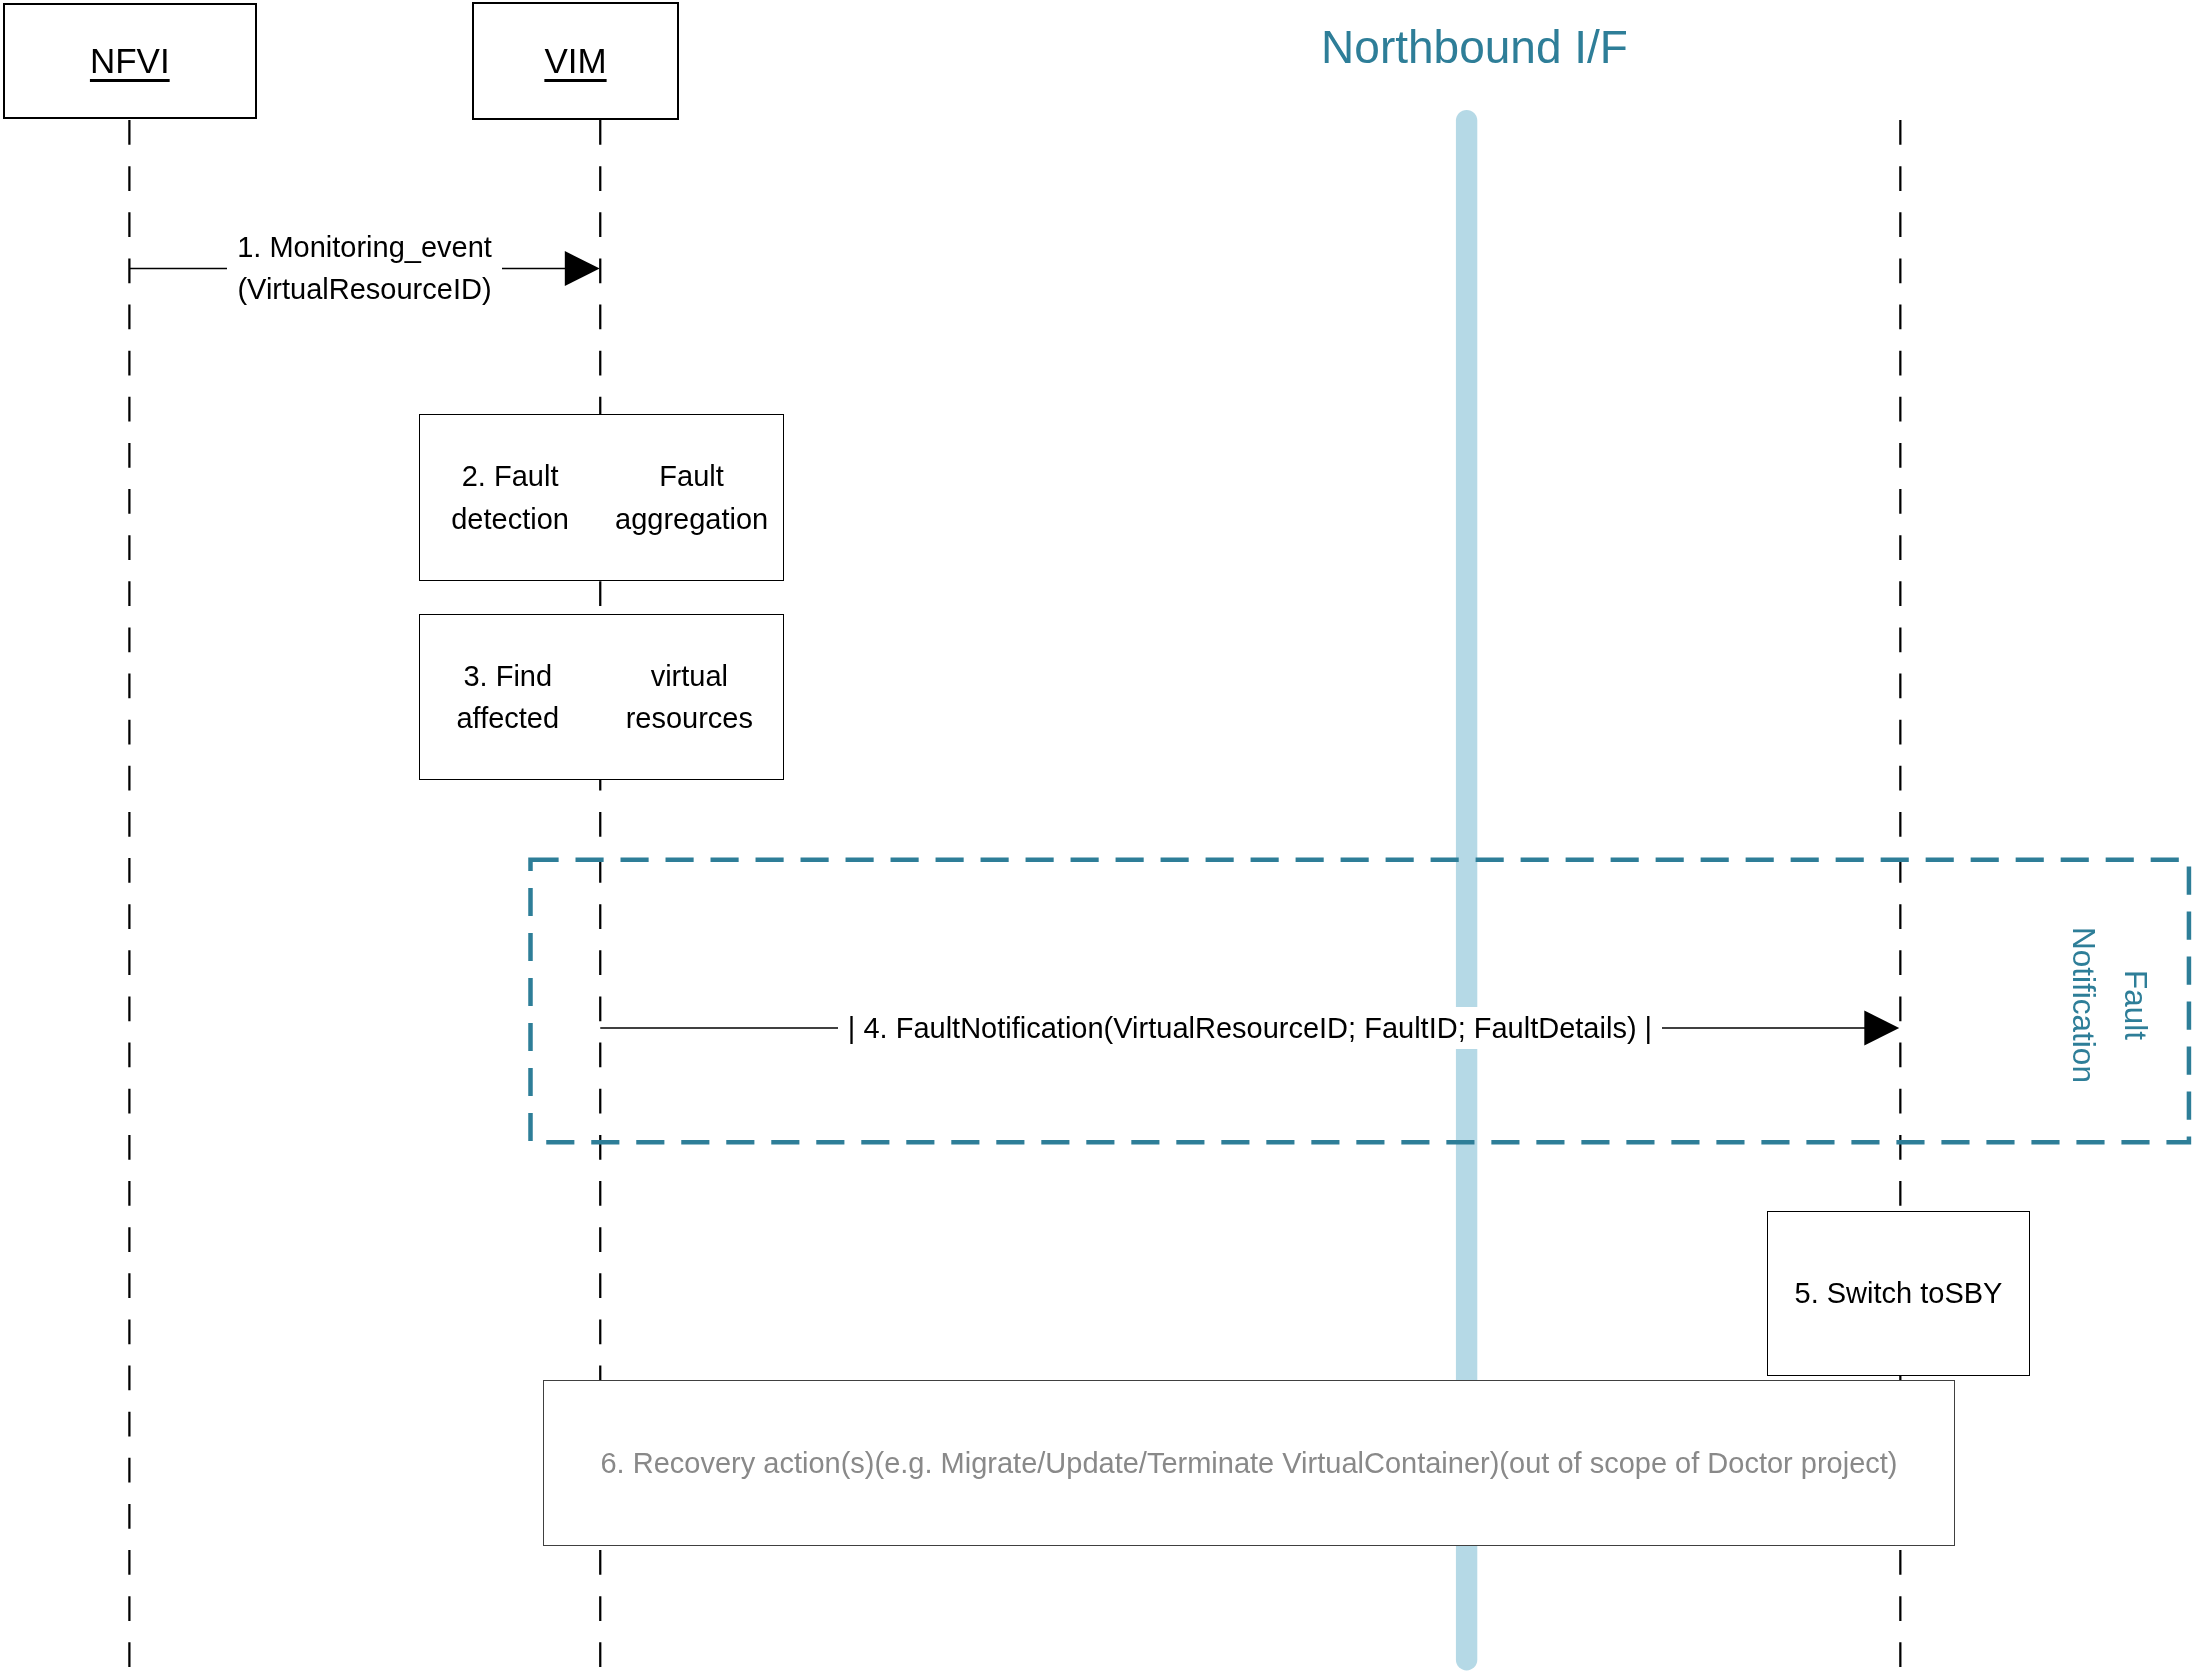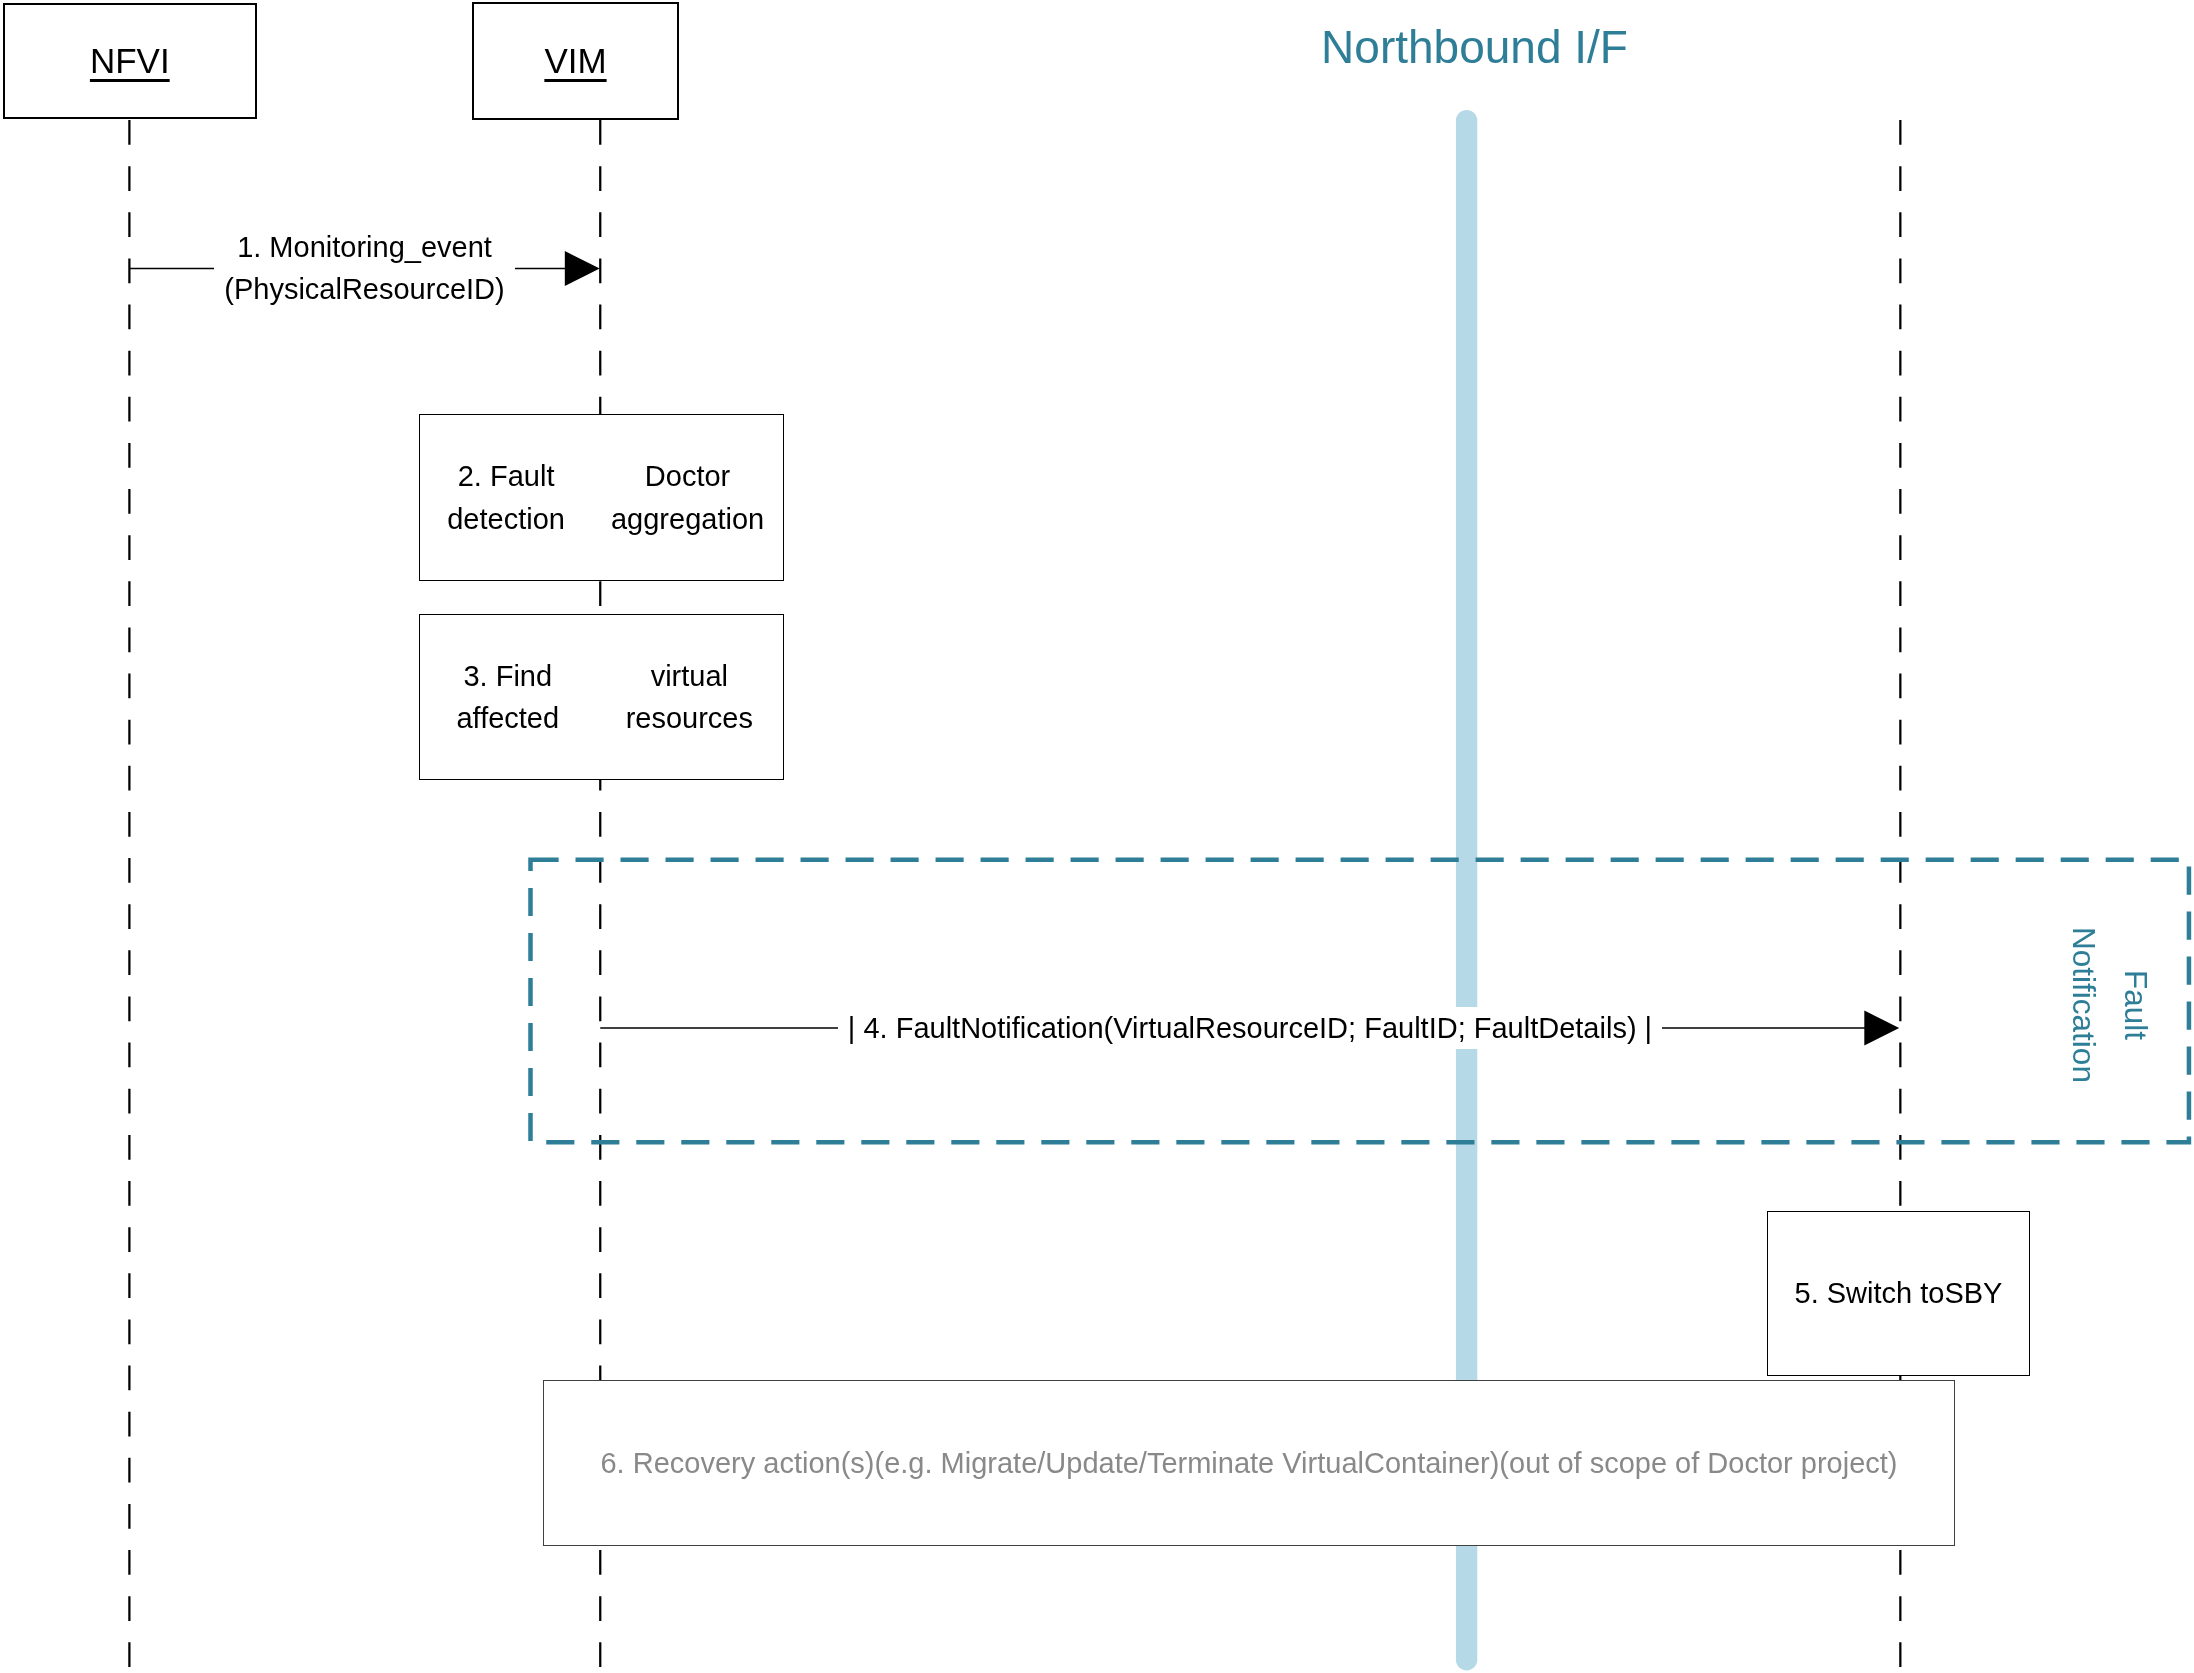--- a/index.html
+++ b/index.html
@@ -114,7 +114,7 @@
     <div class="msg-wrap" style="left:129px;top:226px;width:471px;height:84px;">
       <div class="msg-label">
         <div>1. Monitoring_event</div>
-        <div>(PhysicalResourceID)</div>
+        <div>(VirtualResourceID)</div>
       </div>
     </div>
 

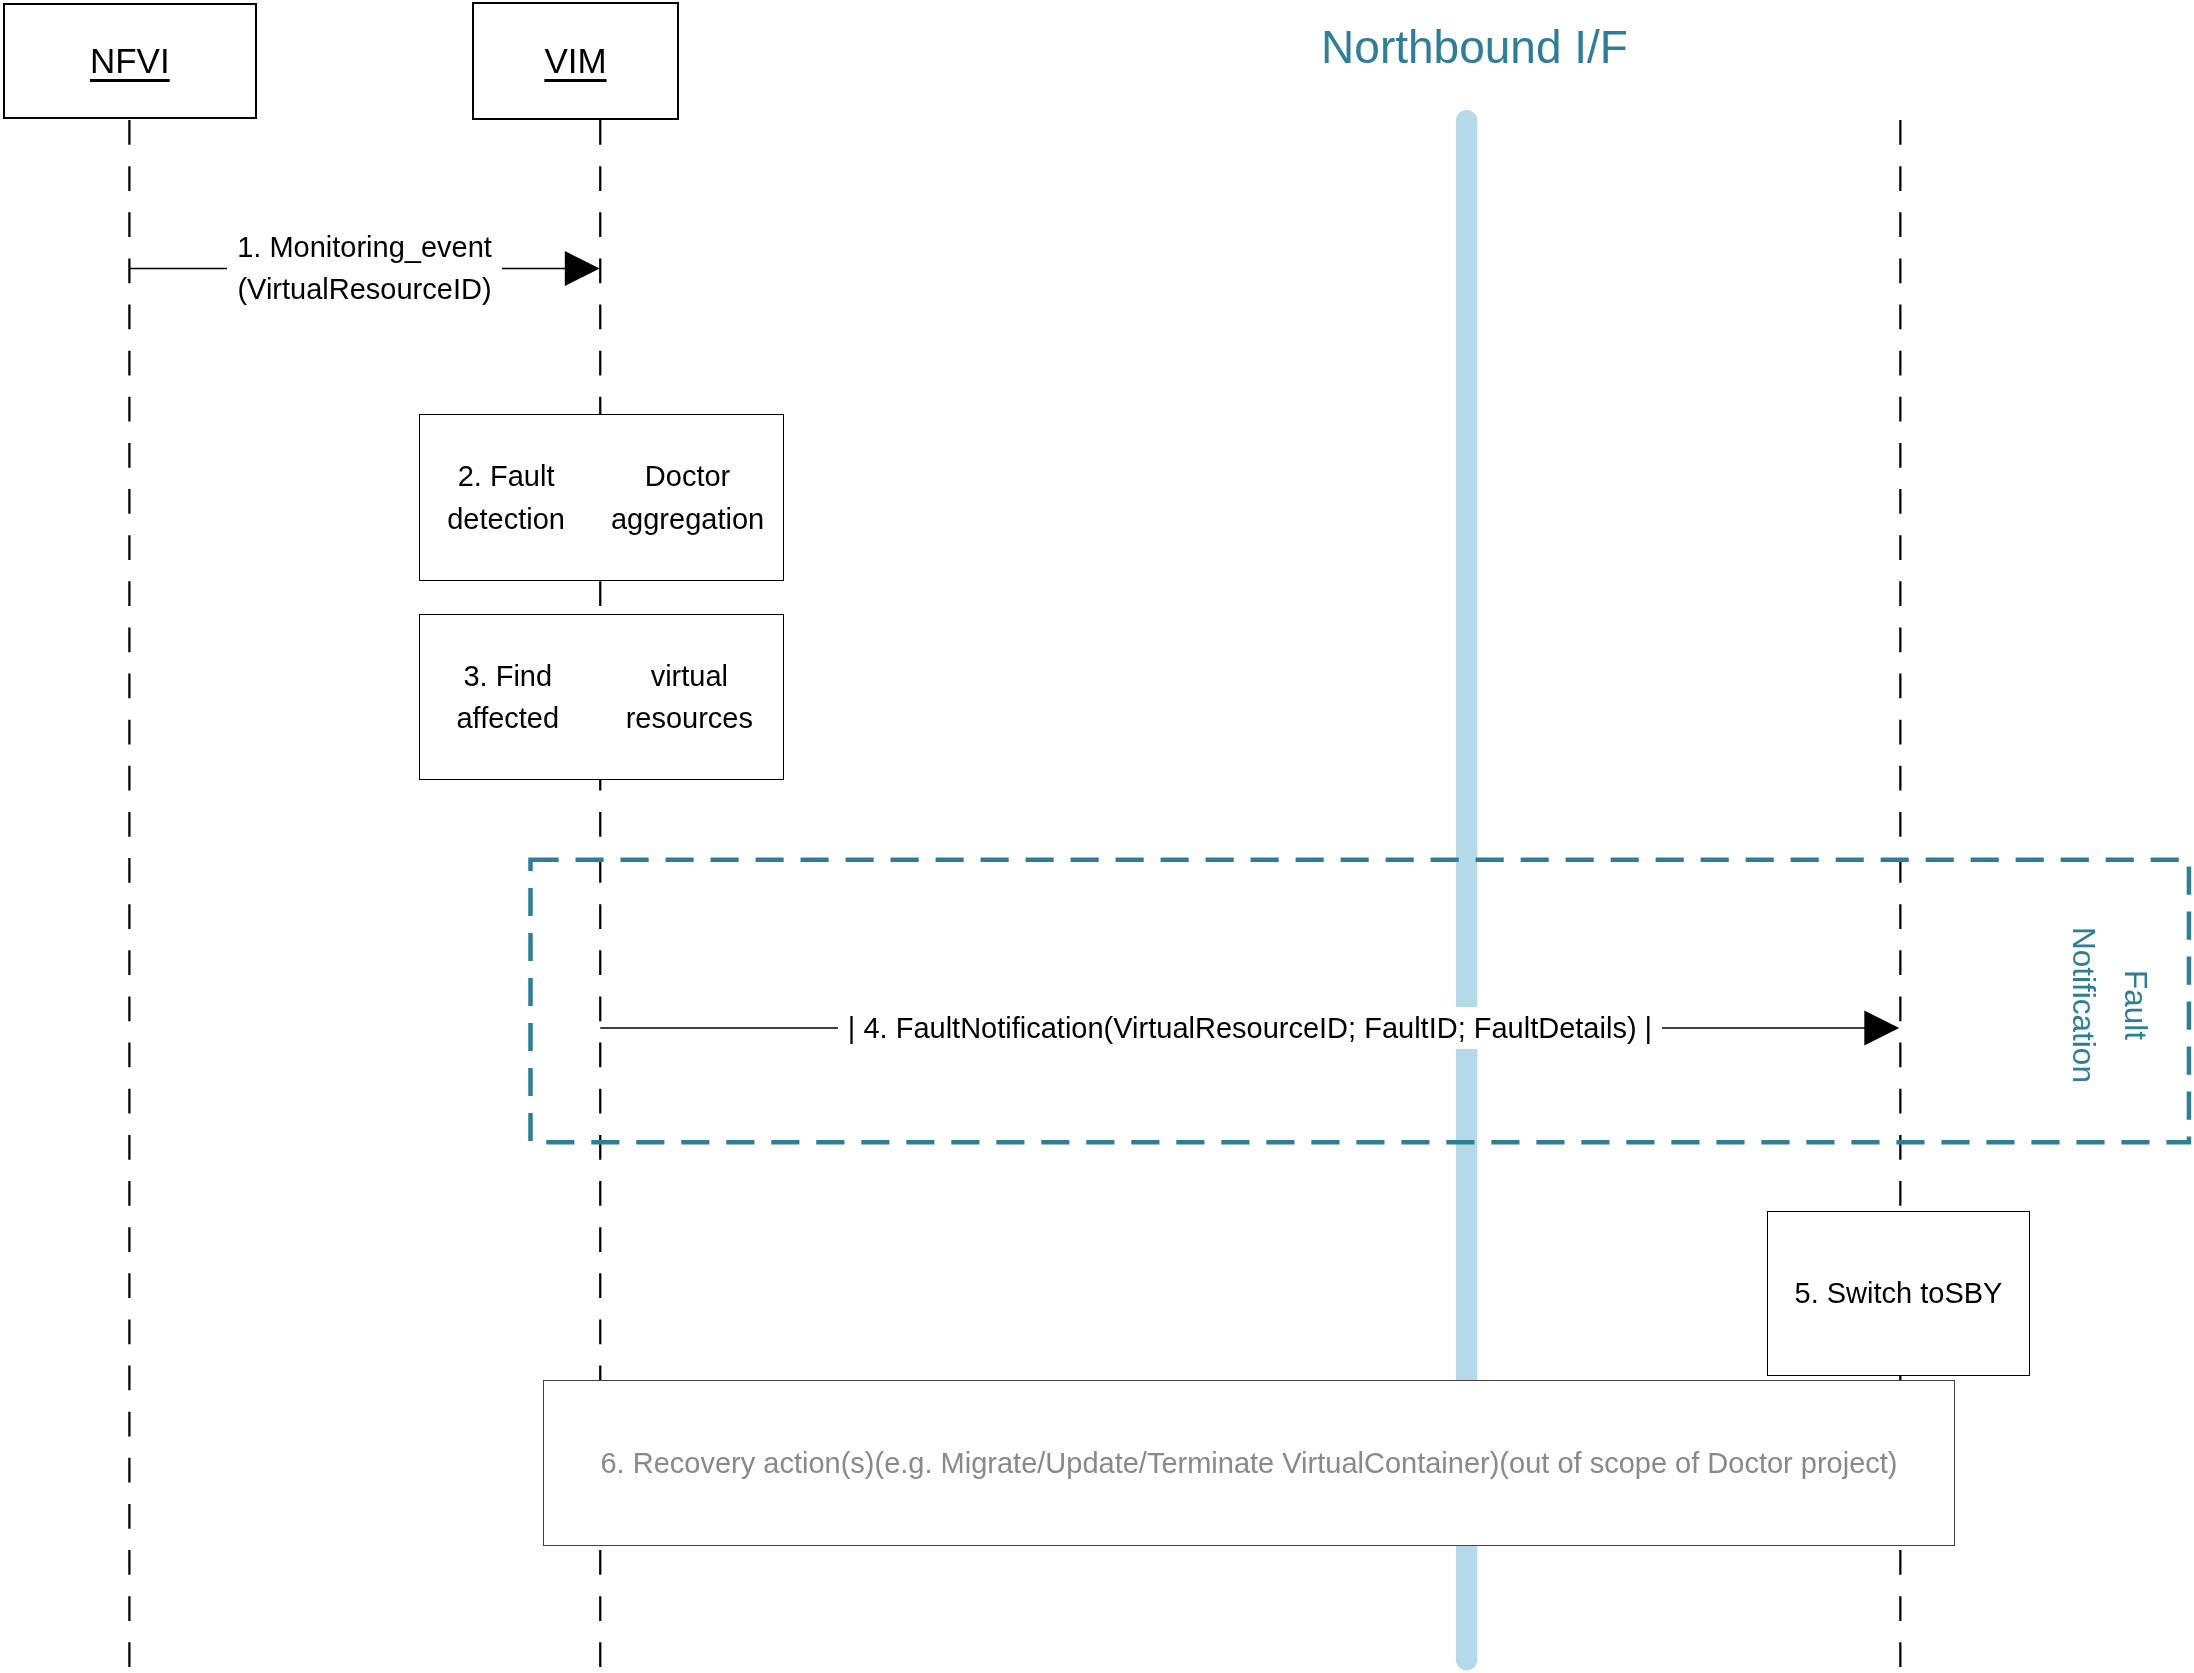--- a/index.html
+++ b/index.html
@@ -120,7 +120,7 @@
 
     <div class="step-box" style="left:419px;top:414px;width:365px;height:167px;">
       <div>2. Fault detection</div>
-      <div>Doctor aggregation</div>
+      <div>Fault aggregation</div>
     </div>
 
     <div class="step-box" style="left:419px;top:614px;width:365px;height:166px;">

